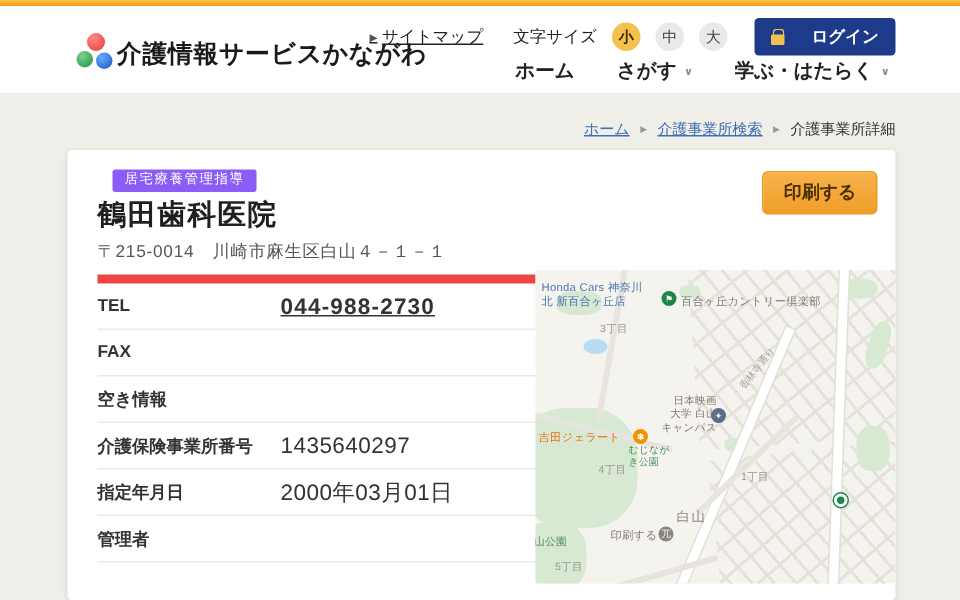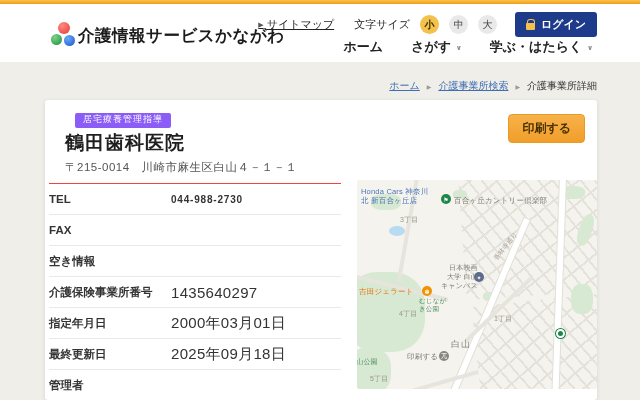--- a/index.html
+++ b/index.html
@@ -26,7 +26,7 @@
   .fs { width:19px; height:19px; border-radius:50%; border:none; font-size:10px; color:#444;
         background:#e9e9e9; cursor:pointer; font-family:inherit; }
   .fs.selected { background:#f2c24d; color:#3a2c00; font-weight:bold; }
-  .login { margin-left:8px; display:flex; align-items:center; gap:6px; background:#1e3a8a; color:#fff;
+  .login { margin-left:8px; display:flex; align-items:center; gap:18px; background:#1e3a8a; color:#fff;
            border:none; border-radius:3px; padding:5px 11px; font-size:11px; font-weight:bold; cursor:pointer; font-family:inherit; }
   .lock { position:relative; width:9px; height:7px; background:#f2c24d; border-radius:1px; display:inline-block; margin-top:3px; }
   .lock:before { content:''; position:absolute; top:-4px; left:1.5px; width:6px; height:5px;

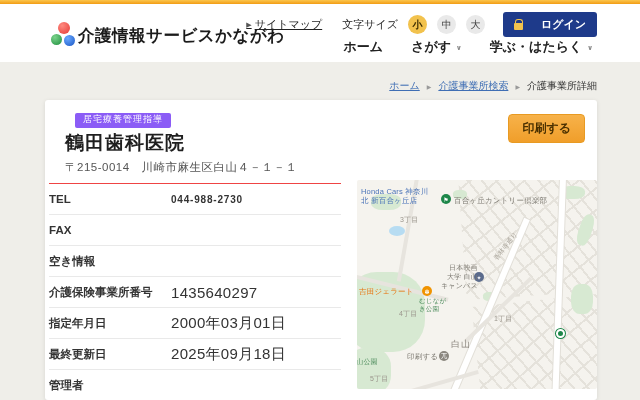--- a/index.html
+++ b/index.html
@@ -53,7 +53,7 @@
   h1 { position:absolute; left:20px; top:30px; font-size:19px; font-weight:bold; color:#1f1f1f; letter-spacing:1px; }
   .address { position:absolute; left:20px; top:60px; font-size:11.5px; color:#555; letter-spacing:.5px; }
 
-  .info-table { position:absolute; left:4px; top:83px; width:292px; border-top:1px solid #ef4444; }
+  .info-table { position:absolute; left:20px; top:83px; width:292px; border-top:6px solid #ef4444; }
   .row { display:flex; align-items:center; height:31px; border-bottom:1px solid #e9e9e9; }
   .row .th { width:122px; font-size:11.5px; color:#333; font-weight:600; }
   .row .td { font-size:15px; color:#333; letter-spacing:.3px; }

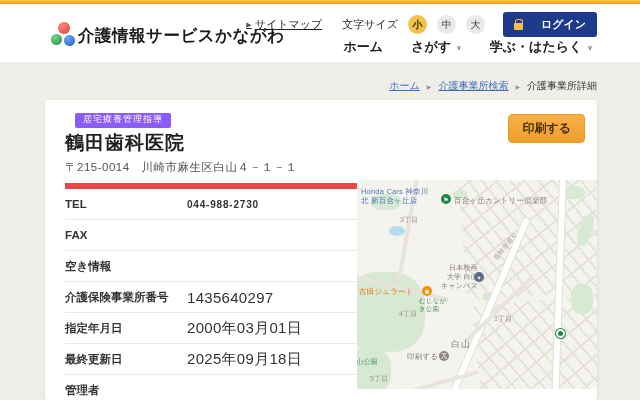--- a/index.html
+++ b/index.html
@@ -57,7 +57,7 @@
   .row { display:flex; align-items:center; height:31px; border-bottom:1px solid #e9e9e9; }
   .row .th { width:122px; font-size:11.5px; color:#333; font-weight:600; }
   .row .td { font-size:15px; color:#333; letter-spacing:.3px; }
-  .row .td.em { font-size:10px; font-weight:bold; letter-spacing:.8px; }
+  .row .td.em { font-size:15px; font-weight:bold; letter-spacing:.8px;text-decoration:underline; }
 
   
   .map { position:absolute; left:312px; top:80px; width:240px; height:209px; background:#f5f3ee;

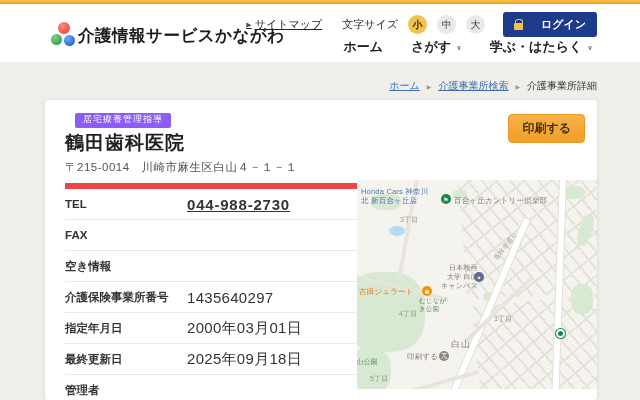--- a/index.html
+++ b/index.html
@@ -169,10 +169,6 @@
         <div class="td">2000年03月01日</div>
       </div>
       <div class="row">
-        <div class="th">最終更新日</div>
-        <div class="td">2025年09月18日</div>
-      </div>
-      <div class="row">
         <div class="th">管理者</div>
         <div class="td"></div>
       </div>

